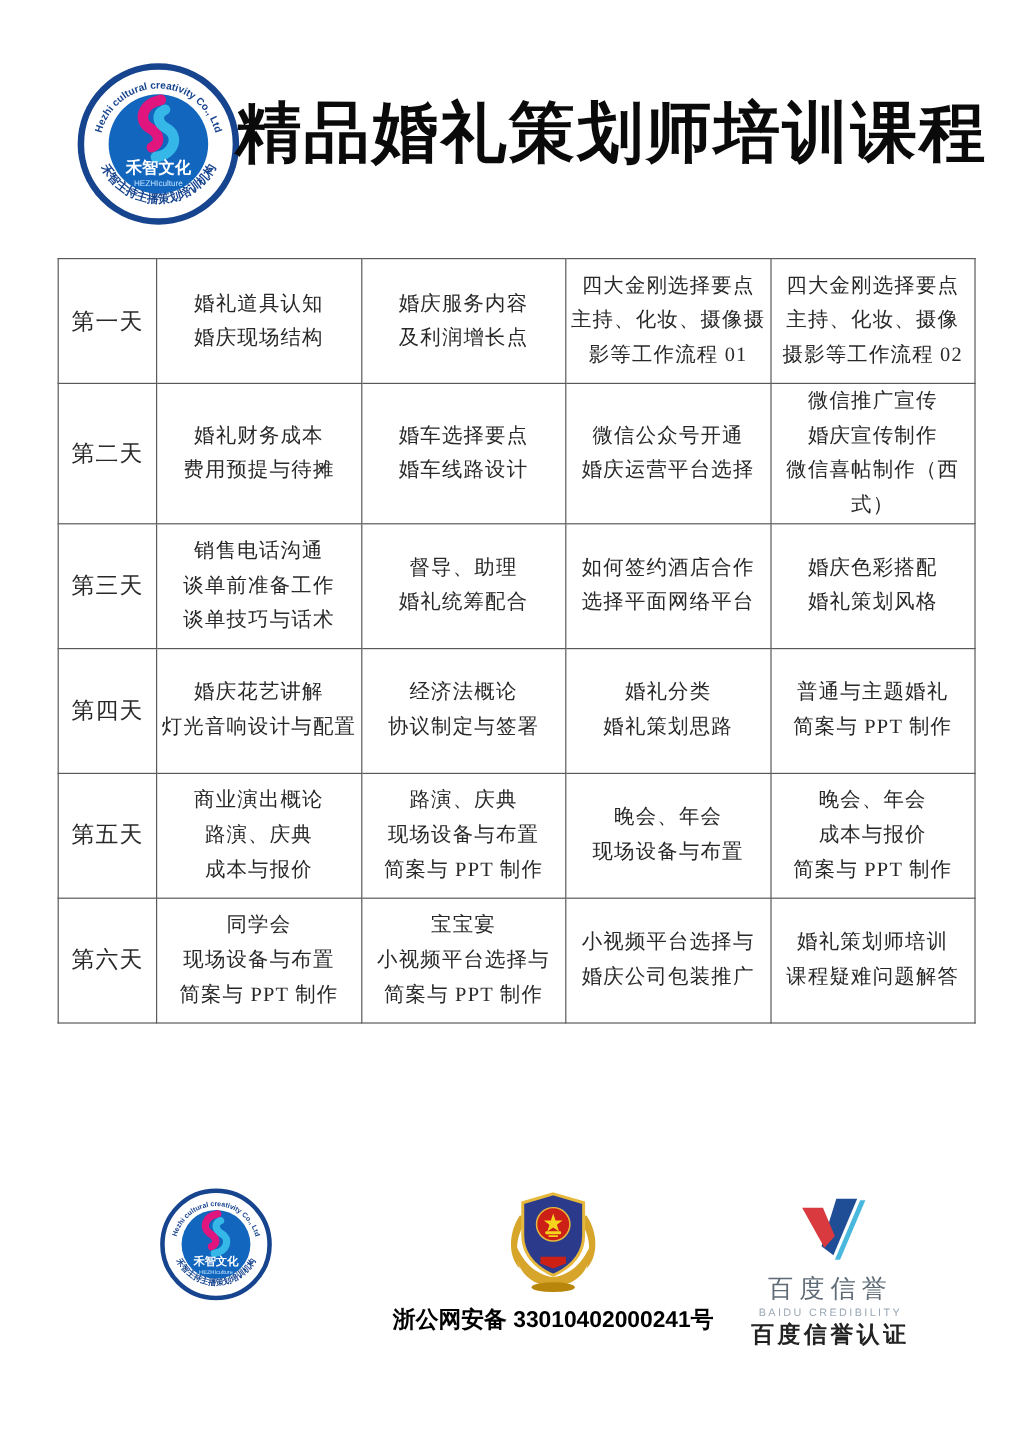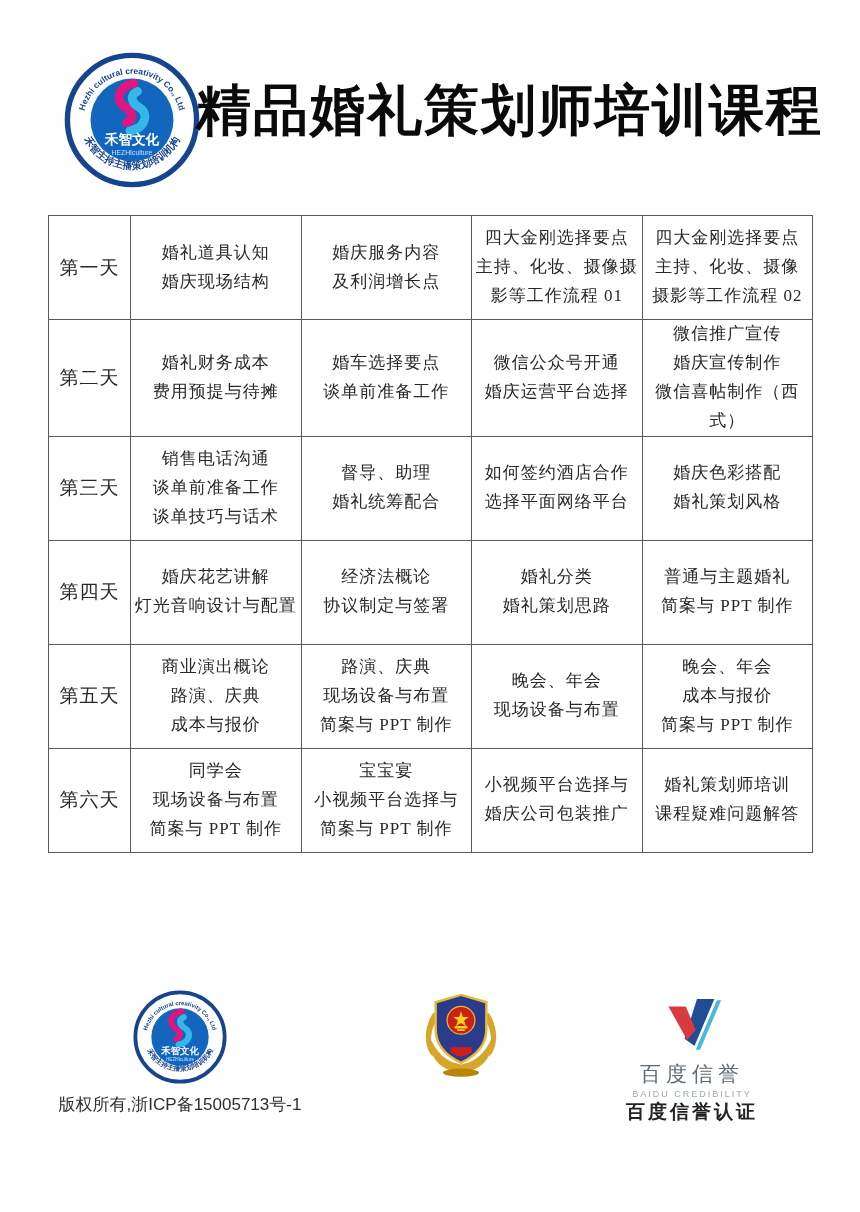--- a/index.html
+++ b/index.html
@@ -130,7 +130,7 @@
         <td>婚礼财务成本
 费用预提与待摊</td>
         <td>婚车选择要点
-谈单前准备工作</td>
+婚车线路设计</td>
         <td>微信公众号开通
 婚庆运营平台选择</td>
         <td>微信推广宣传

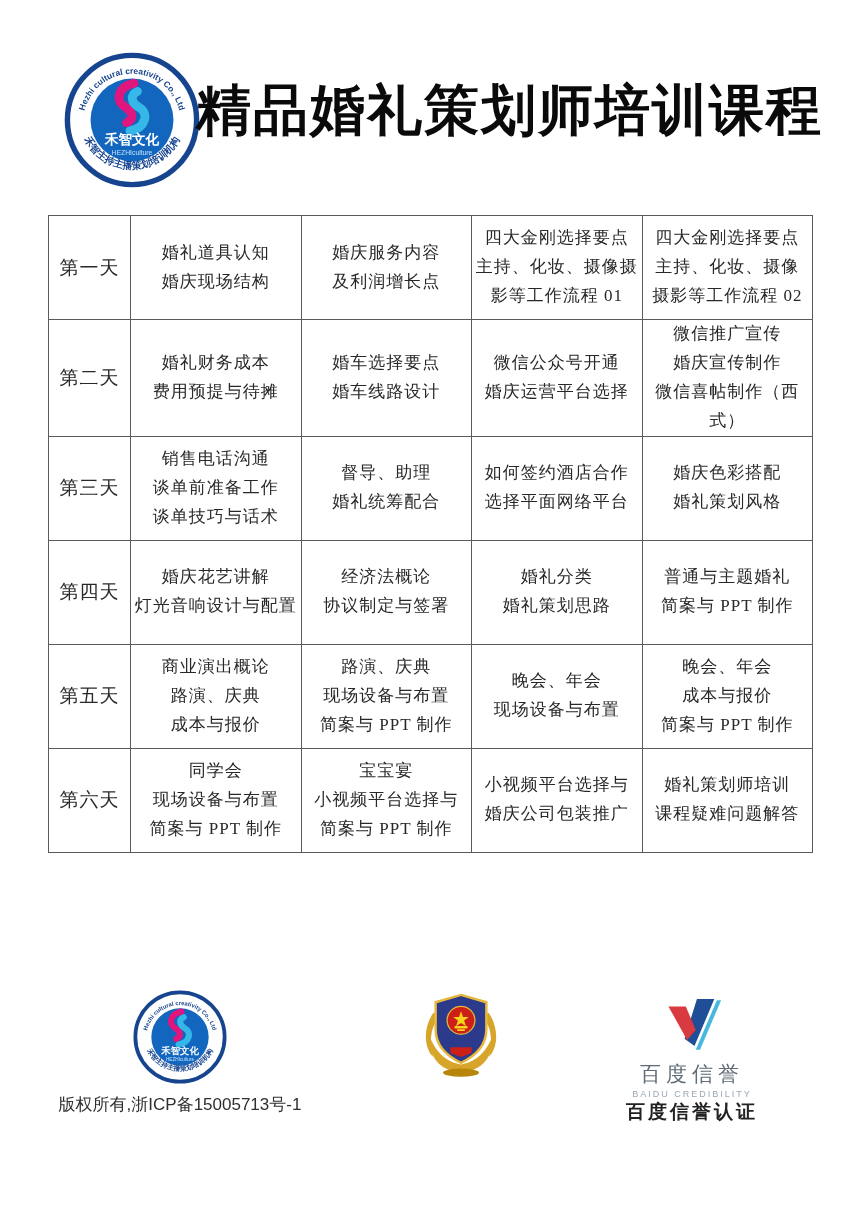--- a/index.html
+++ b/index.html
@@ -194,7 +194,6 @@
     <svg class="logo-small" viewBox="0 0 200 200">
       <use href="#hezhi-logo"></use>
     </svg>
-    <div class="copyright-text">版权所有,浙ICP备15005713号-1</div>
   </div>
 
   <div class="footer-col footer-mid">

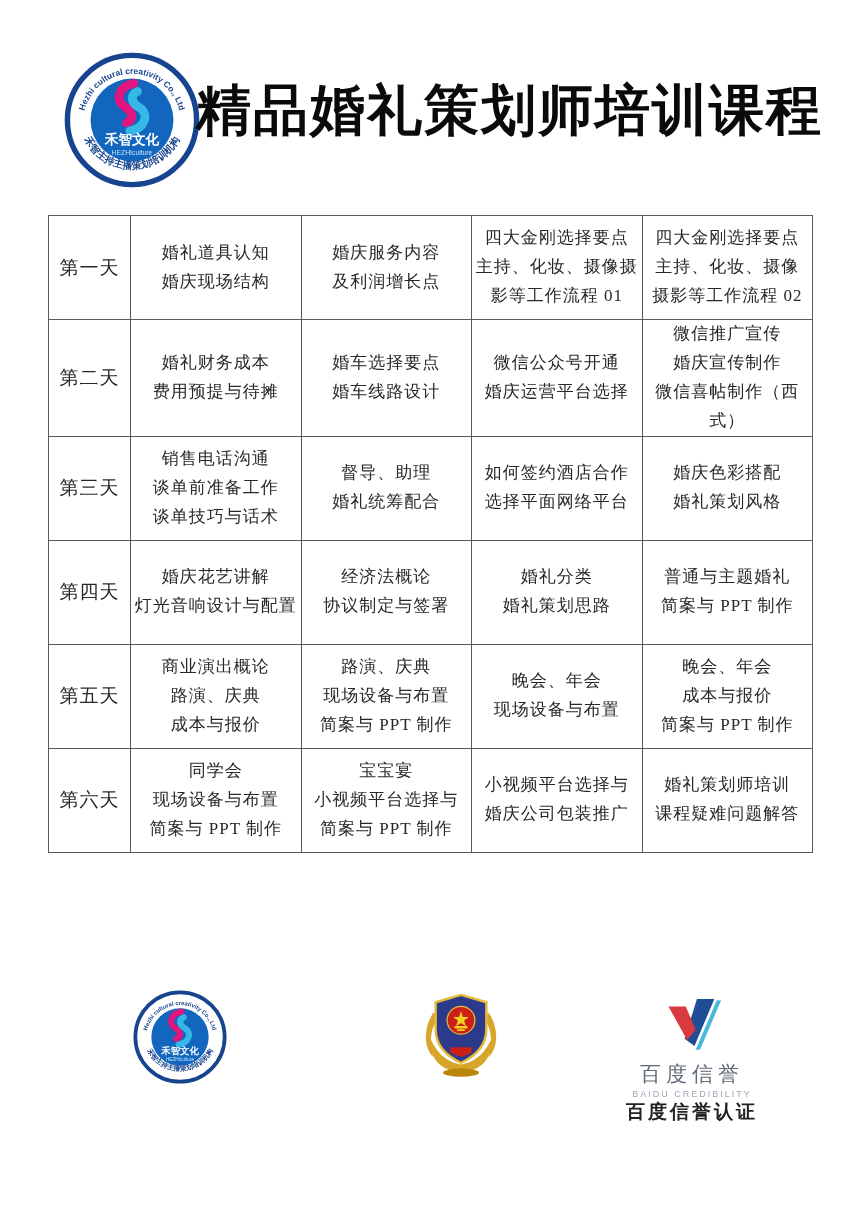--- a/index.html
+++ b/index.html
@@ -213,6 +213,7 @@
 
       <path d="M37,70 L63,70 L63,77 L50,82 L37,77 Z" fill="#cc2017"></path>
     </svg>
+    <div class="police-text">浙公网安备 33010402000241号</div>
   </div>
 
   <div class="footer-col footer-right">

